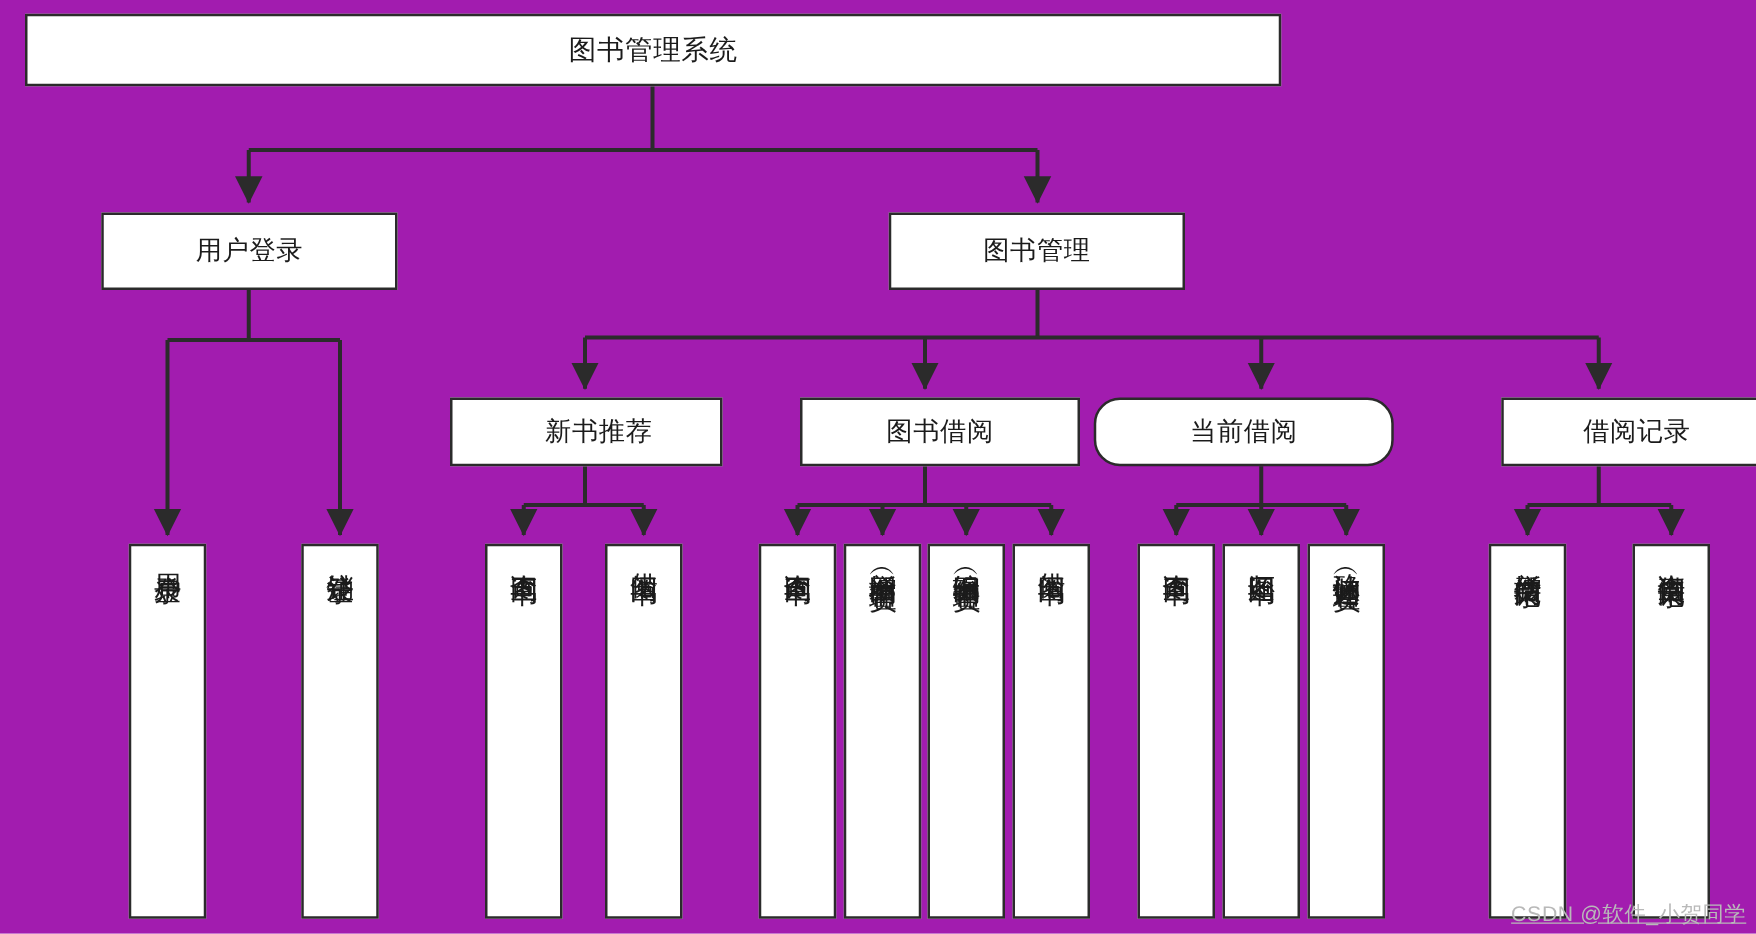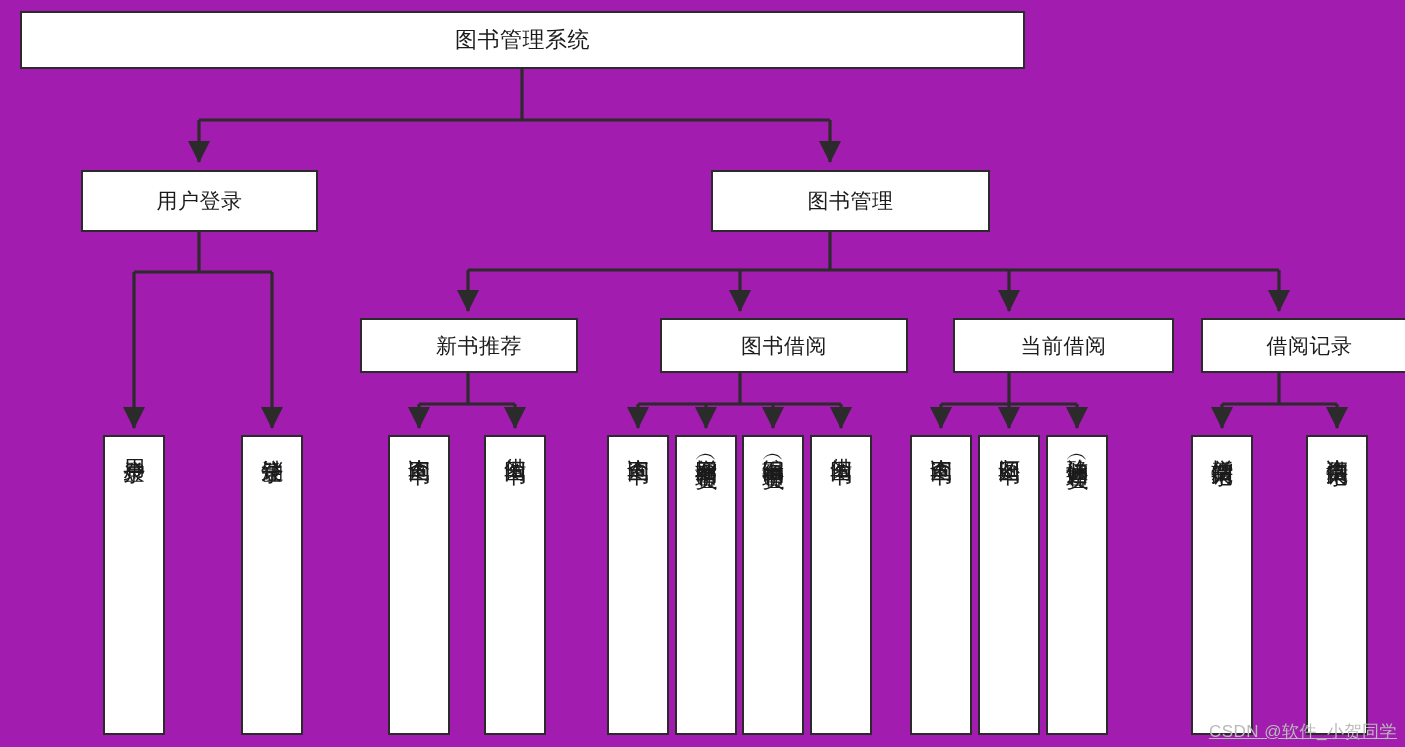--- a/index.html
+++ b/index.html
@@ -143,7 +143,7 @@
     <span class="node-label">用户登录</span>
   </div>
 
-  <div class="node h" style="left:711px; top:170px; width:279px; height:62px;">
+  <div class="node h" style="left:711px; top:170px; width:237px; height:62px;">
     <span class="node-label">图书管理</span>
   </div>
 

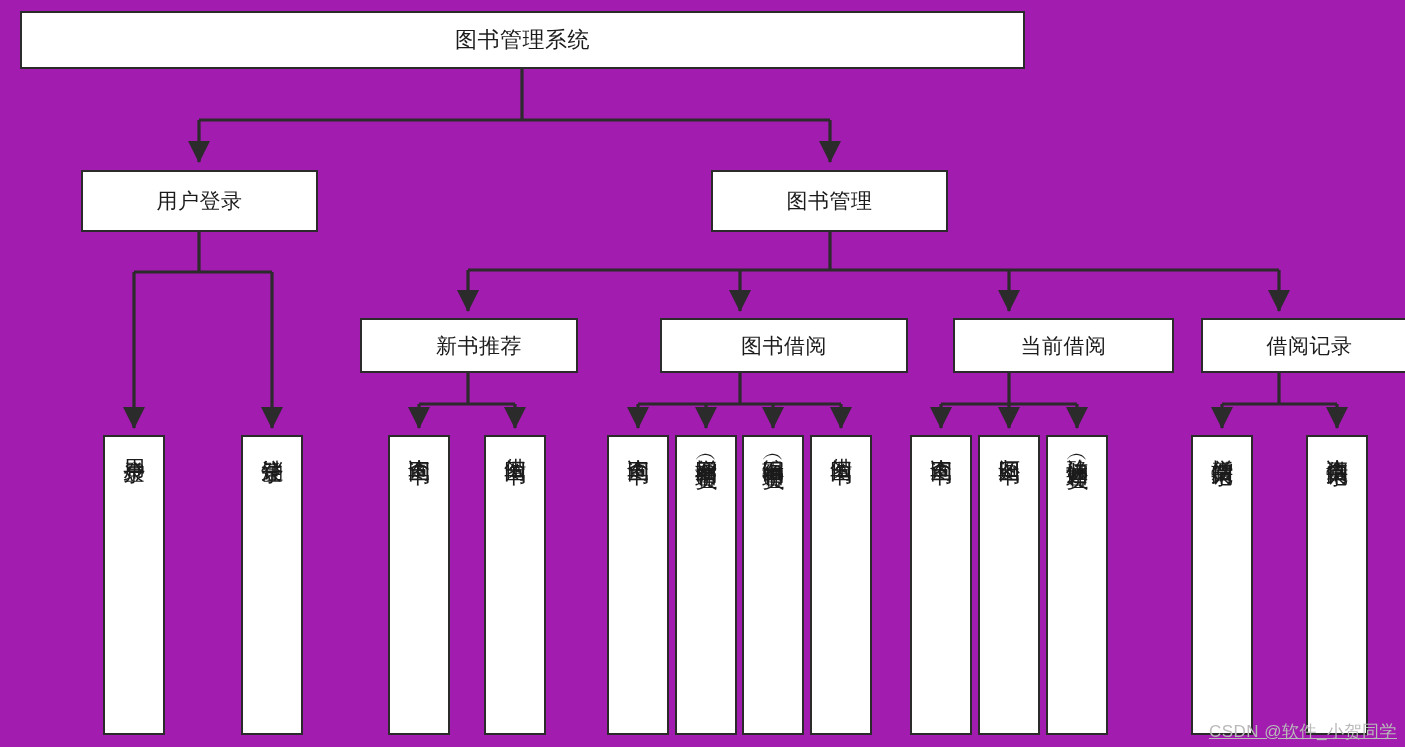--- a/index.html
+++ b/index.html
@@ -151,7 +151,7 @@
     <span class="node-label">新书推荐</span>
   </div>
 
-  <div class="node h" style="left:660px; top:318px; width:248px; height:55px;">
+  <div class="node h" style="left:640px; top:318px; width:224px; height:55px;">
     <span class="node-label">图书借阅</span>
   </div>
 

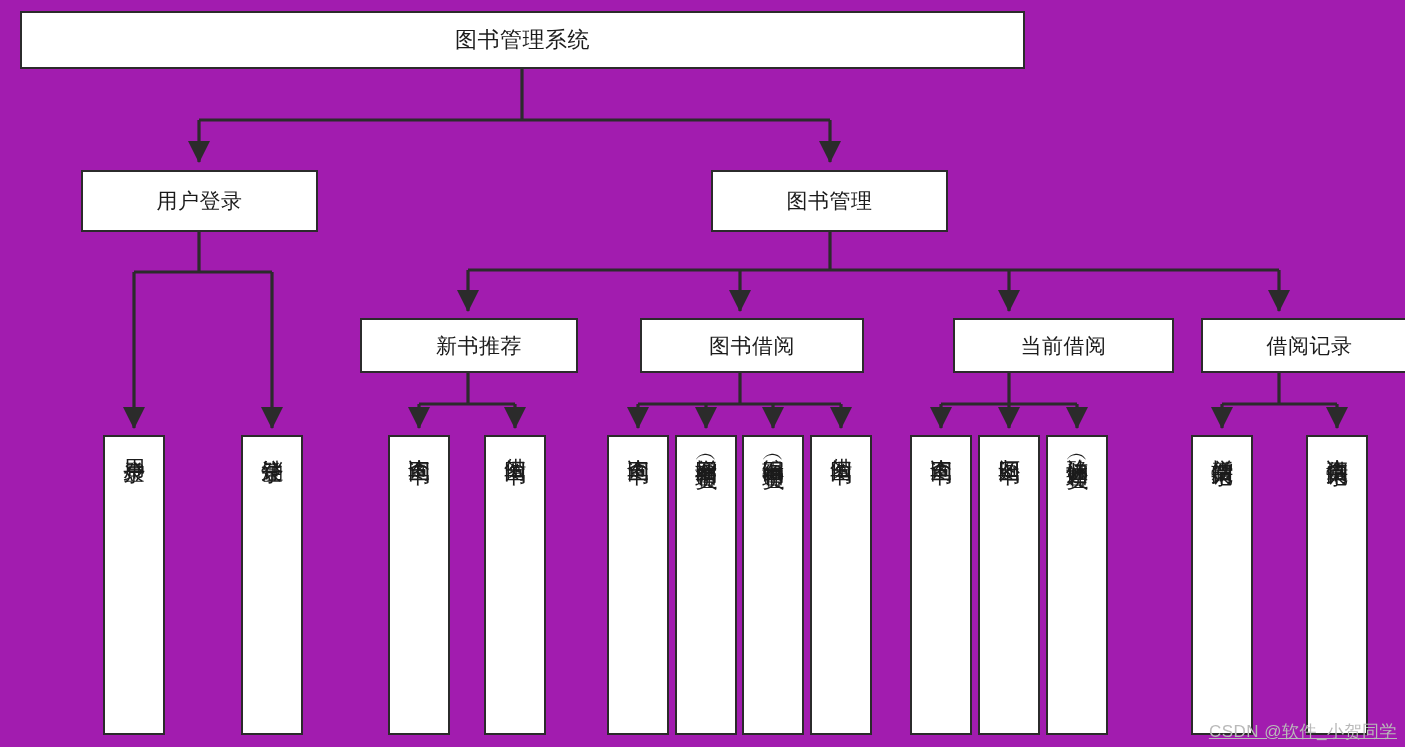--- a/index.html
+++ b/index.html
@@ -155,7 +155,7 @@
     <span class="node-label">图书借阅</span>
   </div>
 
-  <div class="node h" style="left:953px; top:318px; width:221px; height:55px;">
+  <div class="node h" style="left:875px; top:318px; width:240px; height:55px;border-radius:21px;">
     <span class="node-label">当前借阅</span>
   </div>
 

